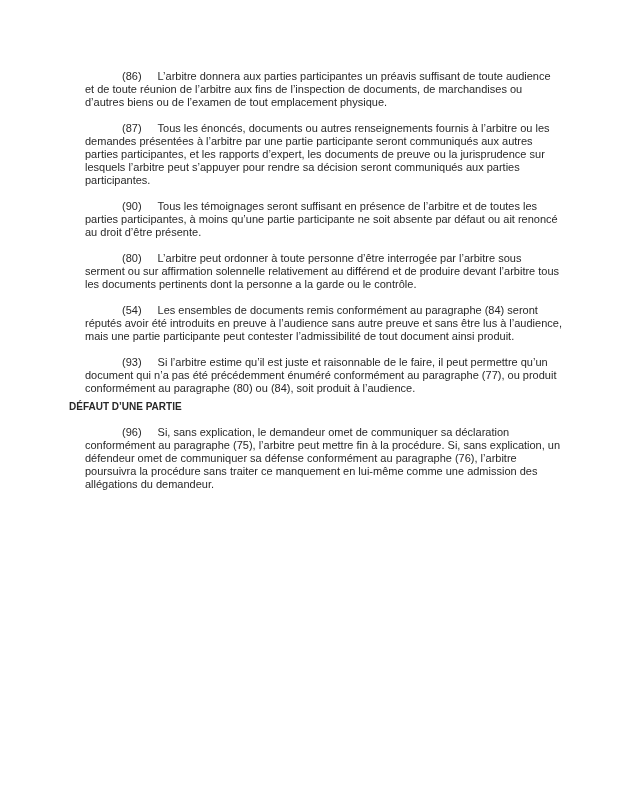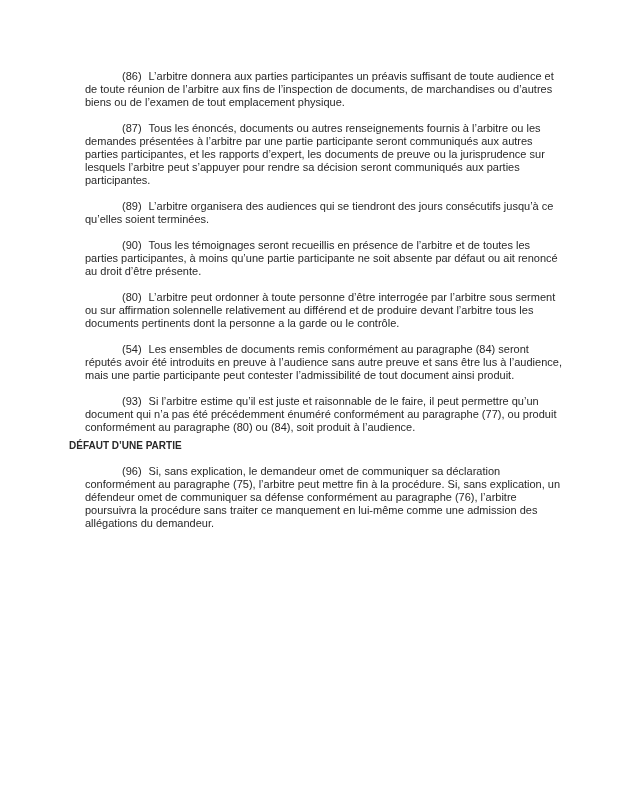--- a/index.html
+++ b/index.html
@@ -25,7 +25,7 @@
     text-indent: 37px;
   }
   .para-num {
-    padding-right: 7px;
+    padding-right: 16px;
   }
   .sec-a .para:last-child {
     margin-bottom: 5px;

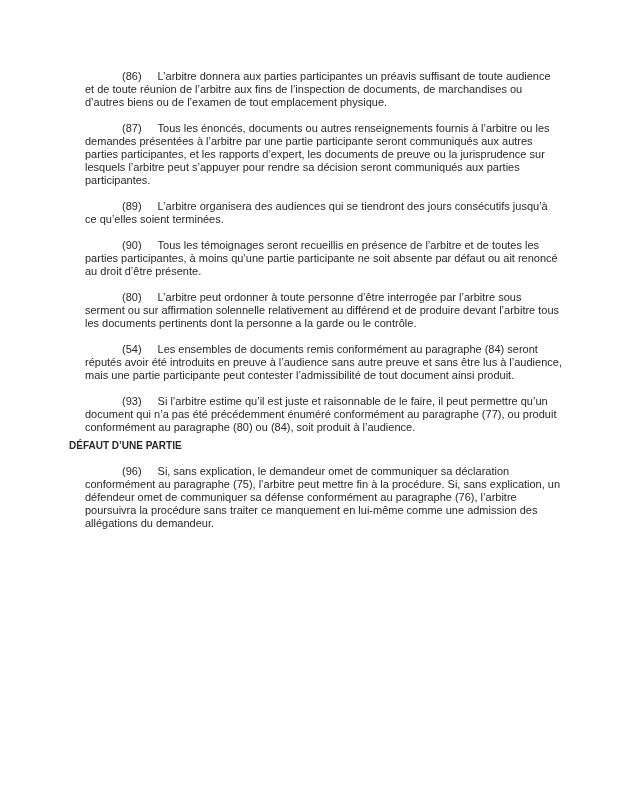--- a/index.html
+++ b/index.html
@@ -46,7 +46,6 @@
   <div class="sec-a">
       <p class="para"><span class="para-num">(86)</span><span class="para-text">L’arbitre donnera aux parties participantes un préavis suffisant de toute audience et de toute réunion de l’arbitre aux fins de l’inspection de documents, de marchandises ou d’autres biens ou de l’examen de tout emplacement physique.</span></p>
       <p class="para"><span class="para-num">(87)</span><span class="para-text">Tous les énoncés, documents ou autres renseignements fournis à l’arbitre ou les demandes présentées à l’arbitre par une partie participante seront communiqués aux autres parties participantes, et les rapports d’expert, les documents de preuve ou la jurisprudence sur lesquels l’arbitre peut s’appuyer pour rendre sa décision seront communiqués aux parties participantes.</span></p>
-      <p class="para"><span class="para-num">(89)</span><span class="para-text">L’arbitre organisera des audiences qui se tiendront des jours consécutifs jusqu’à ce qu’elles soient terminées.</span></p>
       <p class="para"><span class="para-num">(90)</span><span class="para-text">Tous les témoignages seront recueillis en présence de l’arbitre et de toutes les parties participantes, à moins qu’une partie participante ne soit absente par défaut ou ait renoncé au droit d’être présente.</span></p>
       <p class="para"><span class="para-num">(80)</span><span class="para-text">L’arbitre peut ordonner à toute personne d’être interrogée par l’arbitre sous serment ou sur affirmation solennelle relativement au différend et de produire devant l’arbitre tous les documents pertinents dont la personne a la garde ou le contrôle.</span></p>
       <p class="para"><span class="para-num">(54)</span><span class="para-text">Les ensembles de documents remis conformément au paragraphe (84) seront réputés avoir été introduits en preuve à l’audience sans autre preuve et sans être lus à l’audience, mais une partie participante peut contester l’admissibilité de tout document ainsi produit.</span></p>

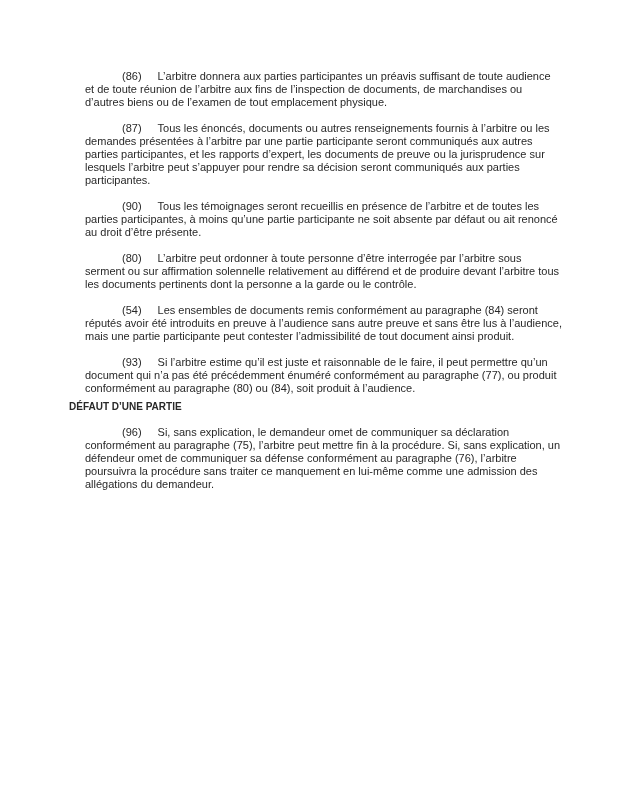--- a/index.html
+++ b/index.html
@@ -46,7 +46,7 @@
   <div class="sec-a">
       <p class="para"><span class="para-num">(86)</span><span class="para-text">L’arbitre donnera aux parties participantes un préavis suffisant de toute audience et de toute réunion de l’arbitre aux fins de l’inspection de documents, de marchandises ou d’autres biens ou de l’examen de tout emplacement physique.</span></p>
       <p class="para"><span class="para-num">(87)</span><span class="para-text">Tous les énoncés, documents ou autres renseignements fournis à l’arbitre ou les demandes présentées à l’arbitre par une partie participante seront communiqués aux autres parties participantes, et les rapports d’expert, les documents de preuve ou la jurisprudence sur lesquels l’arbitre peut s’appuyer pour rendre sa décision seront communiqués aux parties participantes.</span></p>
-      <p class="para"><span class="para-num">(90)</span><span class="para-text">Tous les témoignages seront recueillis en présence de l’arbitre et de toutes les parties participantes, à moins qu’une partie participante ne soit absente par défaut ou ait renoncé au droit d’être présente.</span></p>
+      <p class="para"><span class="para-num">(90)</span><span class="para-text">Tous les témoignages seront suffisant en présence de l’arbitre et de toutes les parties participantes, à moins qu’une partie participante ne soit absente par défaut ou ait renoncé au droit d’être présente.</span></p>
       <p class="para"><span class="para-num">(80)</span><span class="para-text">L’arbitre peut ordonner à toute personne d’être interrogée par l’arbitre sous serment ou sur affirmation solennelle relativement au différend et de produire devant l’arbitre tous les documents pertinents dont la personne a la garde ou le contrôle.</span></p>
       <p class="para"><span class="para-num">(54)</span><span class="para-text">Les ensembles de documents remis conformément au paragraphe (84) seront réputés avoir été introduits en preuve à l’audience sans autre preuve et sans être lus à l’audience, mais une partie participante peut contester l’admissibilité de tout document ainsi produit.</span></p>
       <p class="para"><span class="para-num">(93)</span><span class="para-text">Si l’arbitre estime qu’il est juste et raisonnable de le faire, il peut permettre qu’un document qui n’a pas été précédemment énuméré conformément au paragraphe (77), ou produit conformément au paragraphe (80) ou (84), soit produit à l’audience.</span></p>

